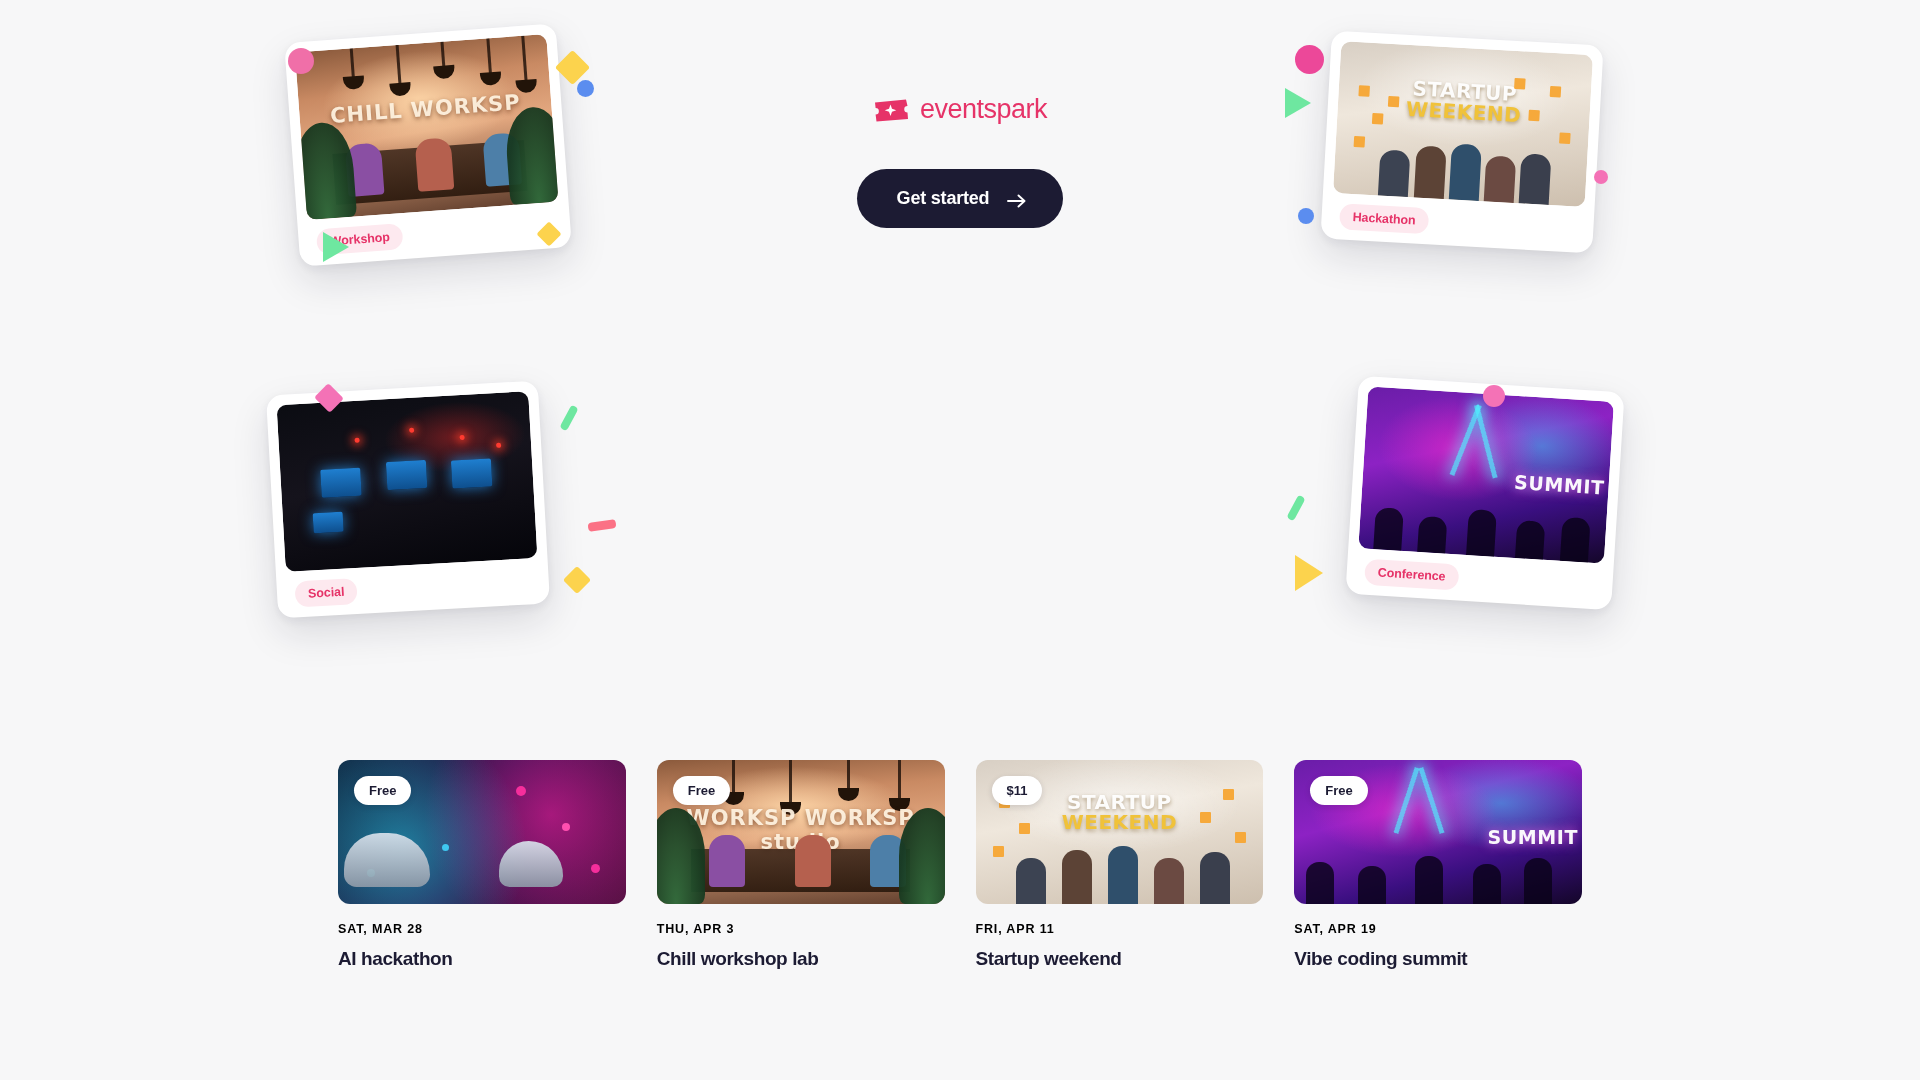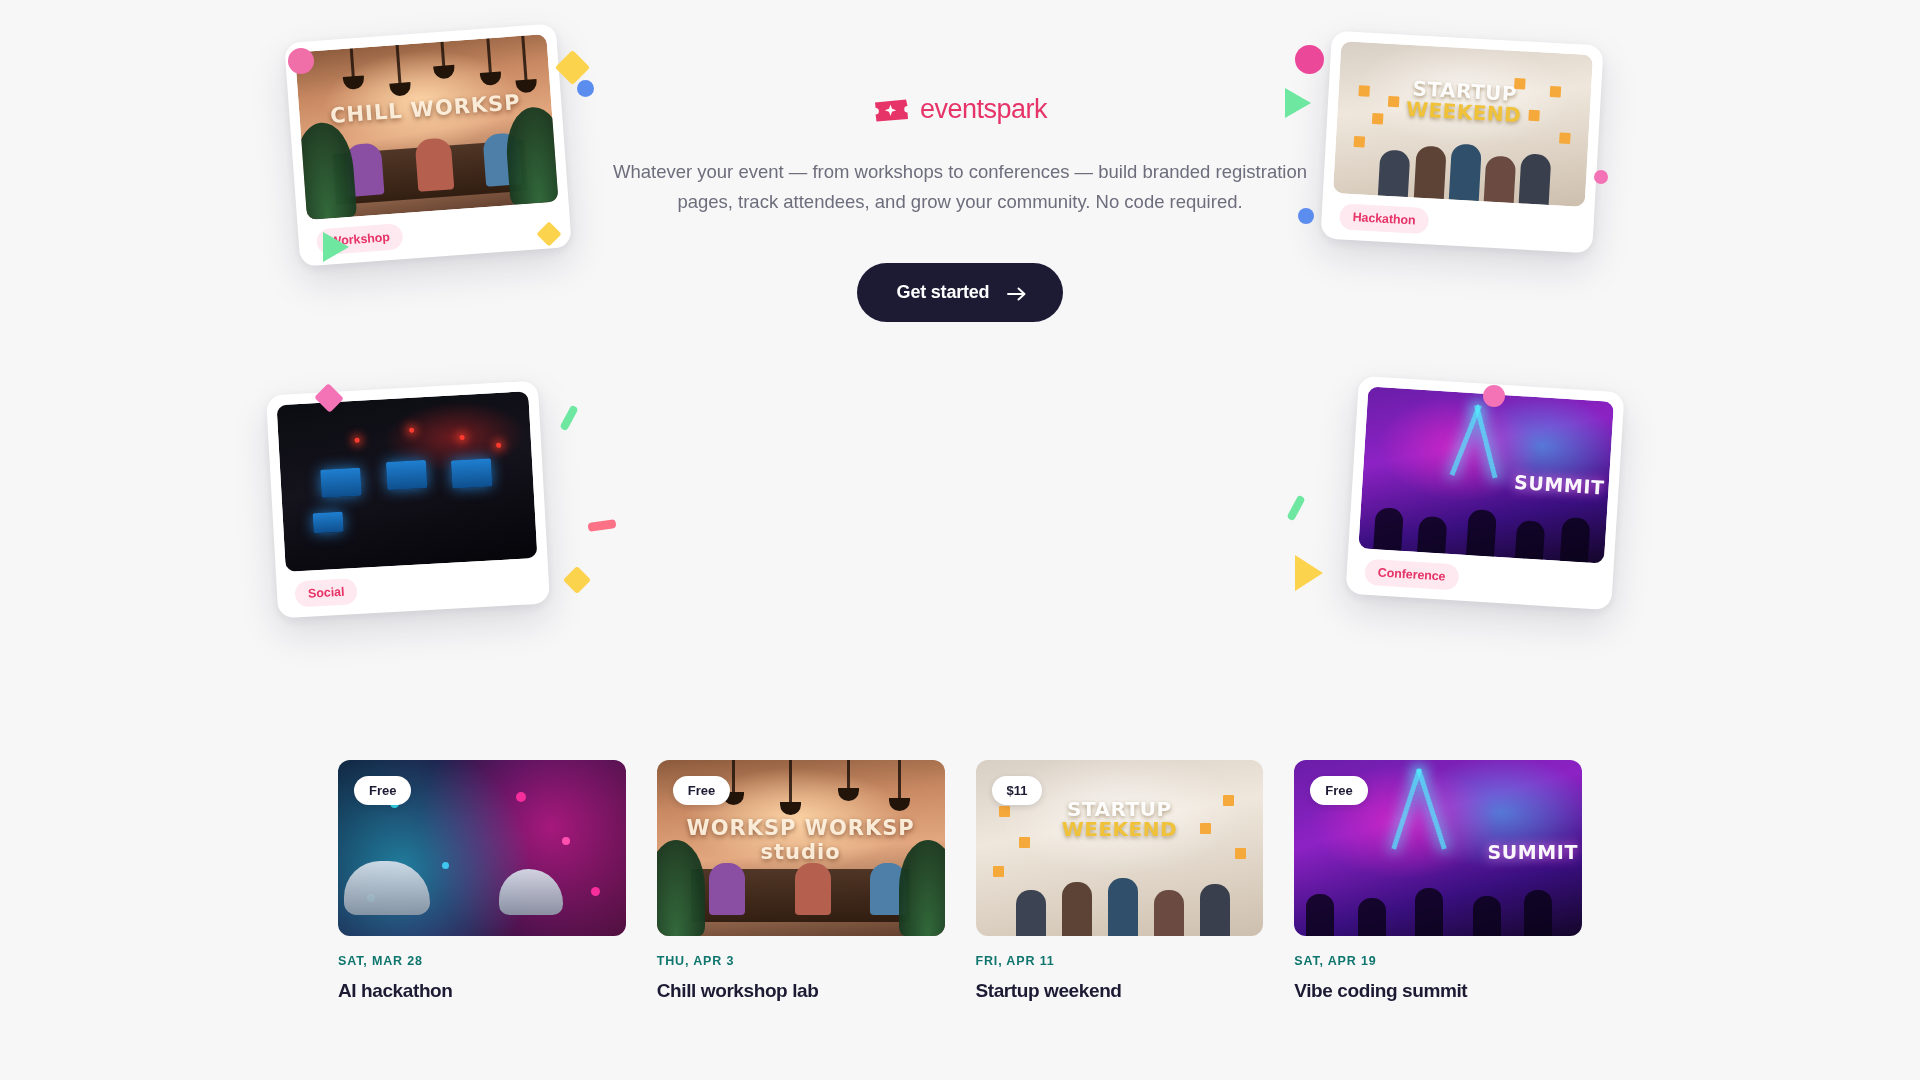--- a/index.html
+++ b/index.html
@@ -433,7 +433,6 @@
     </div>
 
 
-    <p class="subtitle">Whatever your event — from workshops to conferences — build branded registration pages, track attendees, and grow your community. No code required.</p>
 
     <div class="cta-wrap">
       <button class="cta">

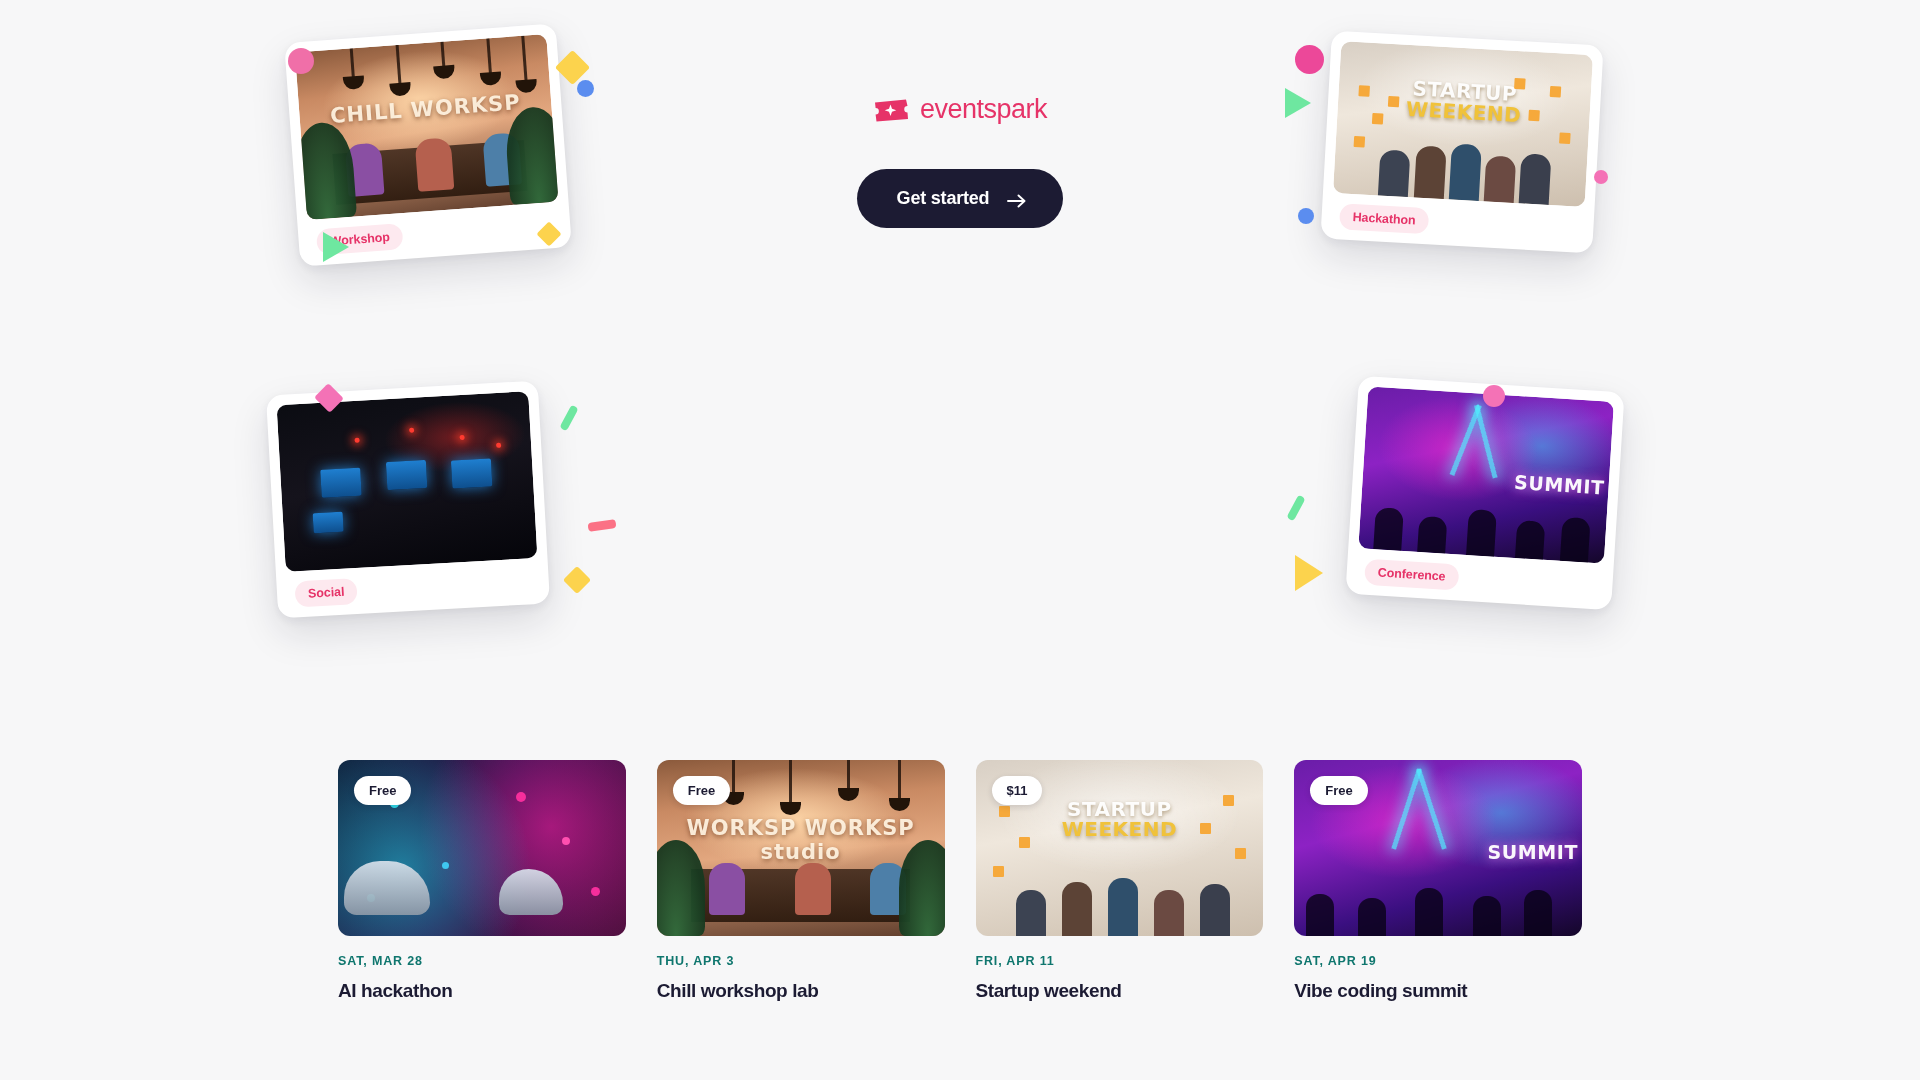--- a/index.html
+++ b/index.html
@@ -268,7 +268,7 @@
   .event-card { cursor: pointer; }
   .event-thumb {
     position: relative;
-    height: 176px;
+    height: 144px;
     border-radius: 12px;
     overflow: hidden;
   }

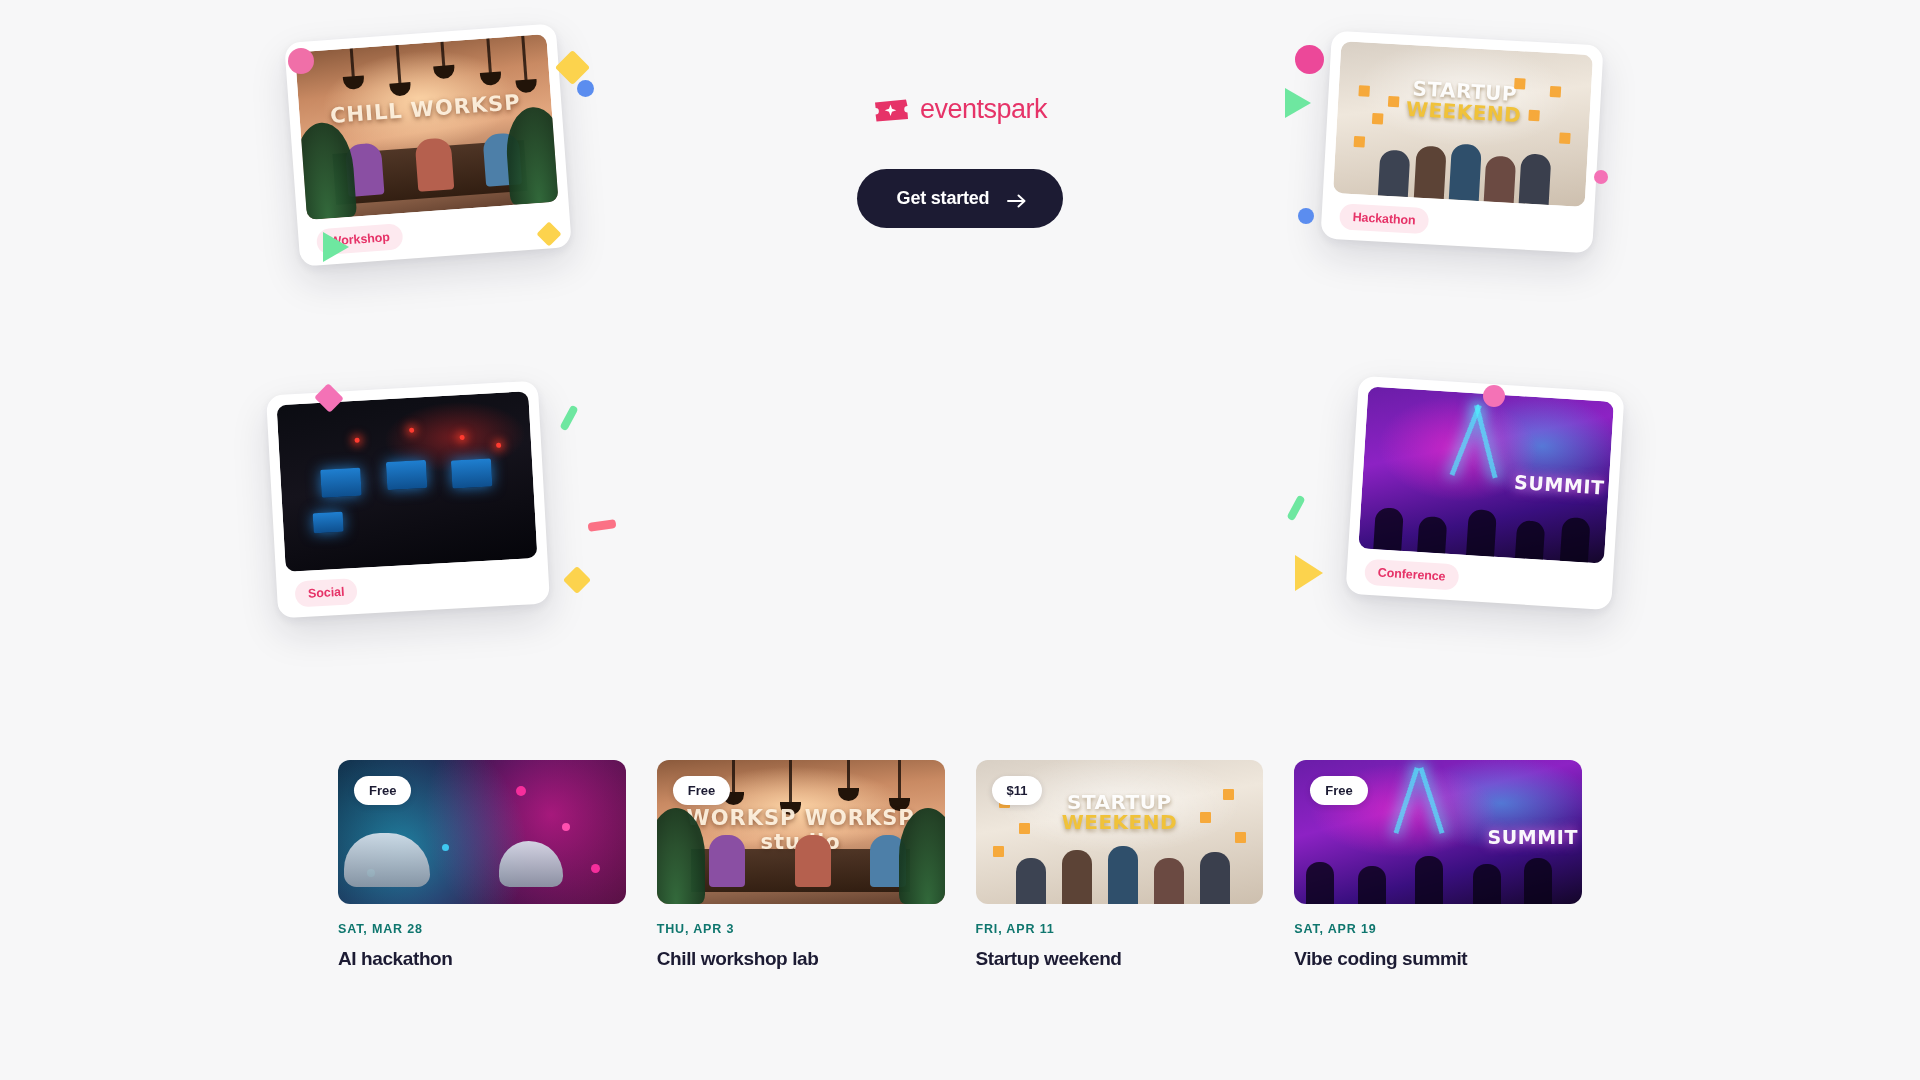--- a/index.html
+++ b/index.html
@@ -289,7 +289,7 @@
     font-size: 12.5px;
     font-weight: 600;
     letter-spacing: .85px;
-    color: #0f766e;
+    color: #000000;
     text-transform: uppercase;
   }
   .event-title {

